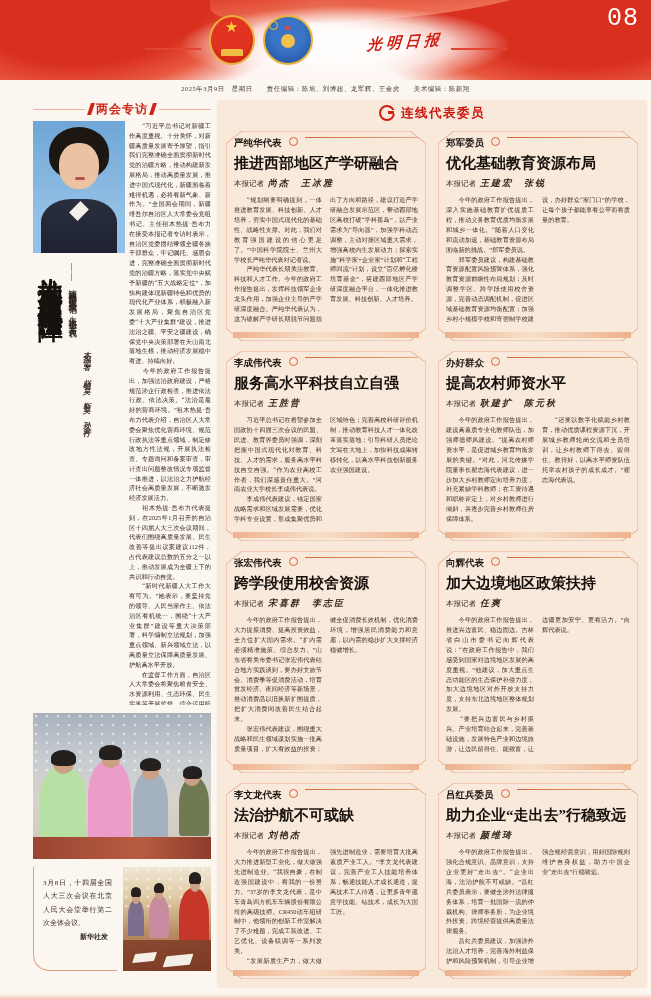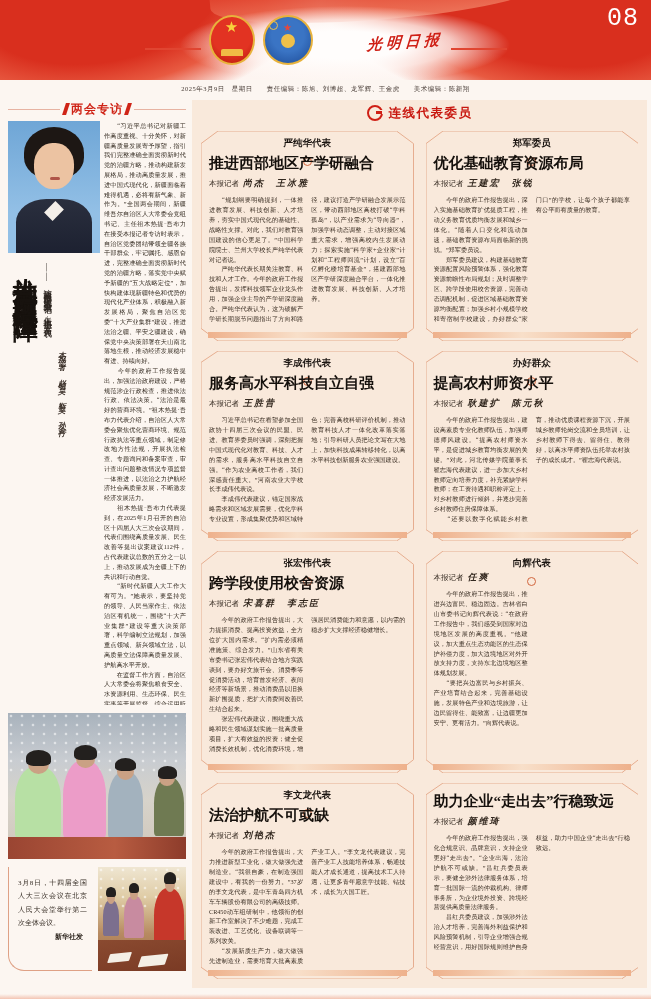--- a/index.html
+++ b/index.html
@@ -39,7 +39,7 @@
         font-size:6.5px;color:#473c36;letter-spacing:.5px;}
 
   
-  .main{display:flex;gap:6px;padding:2px 4px 0 8px;}
+  .main{display:flex;gap:6px;padding:2px 4px 0 8px;margin-left:25px;}
   .ivcol{width:178px;flex:0 0 auto;}
   .feature{flex:1;background:#f9e9db;padding:5px 8px 8px;position:relative;}
 

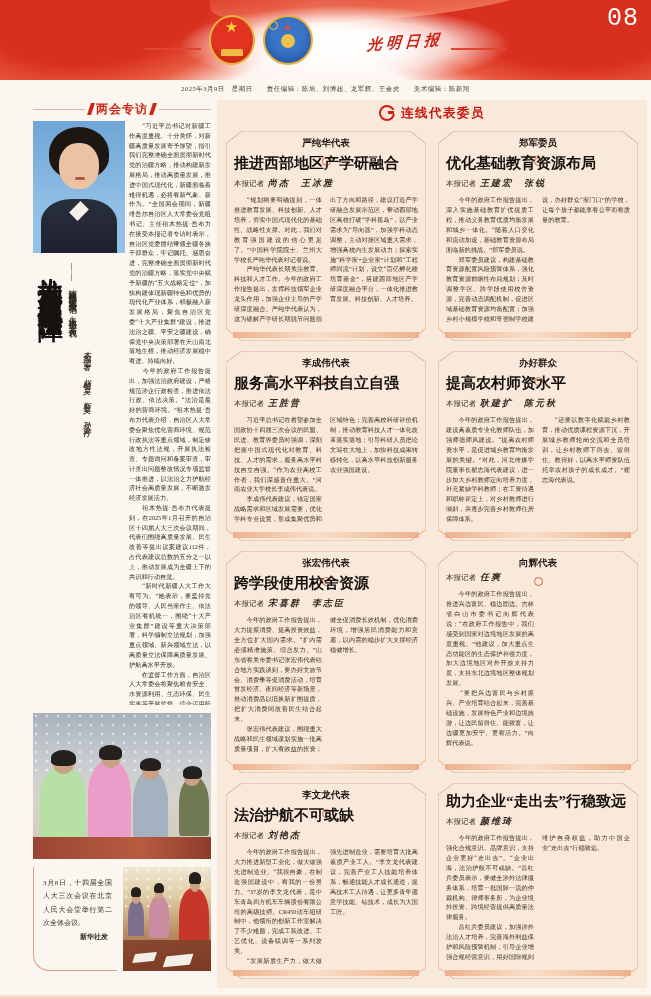--- a/index.html
+++ b/index.html
@@ -94,7 +94,7 @@
         grid-template-rows:212px 192px 224px 198px;margin-top:3px;}
   .art{position:relative;padding:7px 9px 13px;display:flex;flex-direction:column;overflow:hidden;box-sizing:border-box;}
   .frame{position:absolute;inset:1px;width:calc(100% - 2px);height:calc(100% - 2px);pointer-events:none;opacity:.75;}
-  .krow{display:flex;align-items:center;gap:7px;height:14px;position:relative;z-index:1;flex-direction:column;}
+  .krow{display:flex;gap:7px;height:14px;position:relative;z-index:1;}
   .kicker{font-weight:bold;font-size:9.5px;color:#1a1410;font-family:"Liberation Sans","DejaVu Sans",sans-serif;flex:0 0 auto;}
   .ring{width:7px;height:7px;border:1.5px solid #d2663e;border-radius:50%;flex:0 0 auto;}
   .kline{flex:1;height:1px;background:linear-gradient(90deg,#d2663e,#e8a57f);}

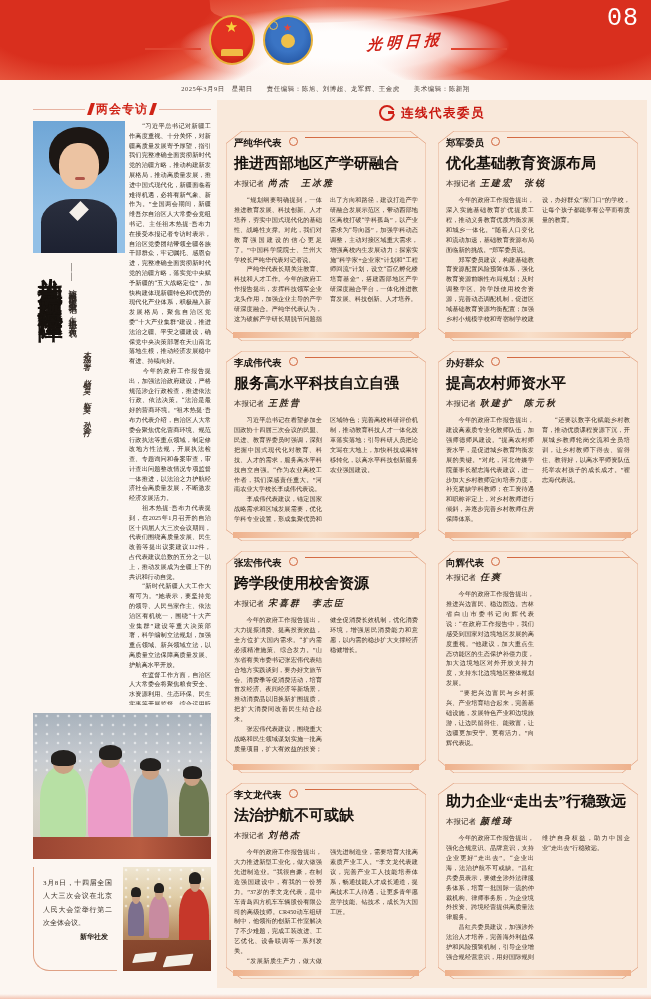--- a/index.html
+++ b/index.html
@@ -309,6 +309,7 @@
               <span class="ring"></span>
               <span class="kline"></span>
             </div>
+          <div class="hl">加大边境地区政策扶持</div>
           <div class="byl"><span>本报记者</span><span class="names">任爽</span></div>
           <div class="bod">　　今年的政府工作报告提出，推进兴边富民、稳边固边。吉林省白山市委书记向辉代表说：“在政府工作报告中，我们感受到国家对边境地区发展的高度重视。”他建议，加大重点生态功能区的生态保护补偿力度，加大边境地区对外开放支持力度，支持东北边境地区整体规划发展。
 　　“要把兴边富民与乡村振兴、产业培育结合起来，完善基础设施，发展特色产业和边境旅游，让边民留得住、能致富，让边疆更加安宁、更有活力。”向辉代表说。</div>

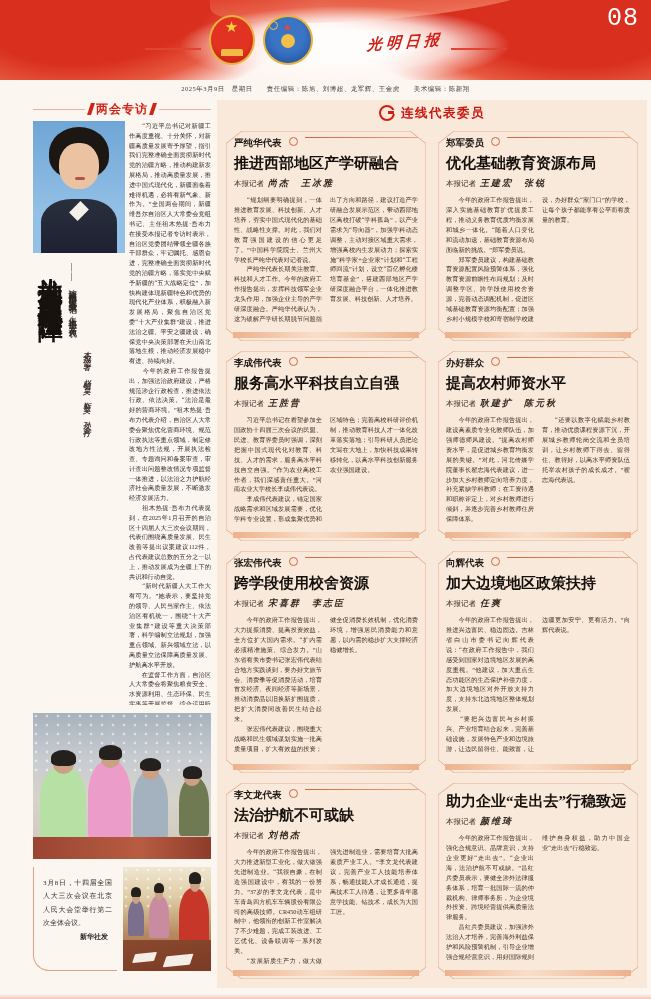--- a/index.html
+++ b/index.html
@@ -336,6 +336,11 @@
           <svg class="frame" viewBox="0 0 200 200" preserveAspectRatio="none">
               <polygon points="16,0 184,0 200,12 200,188 184,200 16,200 0,188 0,12" fill="none" stroke="#e09a77" stroke-width="1" vector-effect="non-scaling-stroke"></polygon>
             </svg>
+          <div class="krow">
+              <span class="kicker">吕红兵委员</span>
+              <span class="ring"></span>
+              <span class="kline"></span>
+            </div>
           <div class="hl">助力企业“走出去”行稳致远</div>
           <div class="byl"><span>本报记者</span><span class="names">颜维琦</span></div>
           <div class="bod">　　今年的政府工作报告提出，强化合规意识、品牌意识，支持企业更好“走出去”。“企业出海，法治护航不可或缺。”吕红兵委员表示，要健全涉外法律服务体系，培育一批国际一流的仲裁机构、律师事务所，为企业境外投资、跨境经营提供高质量法律服务。

